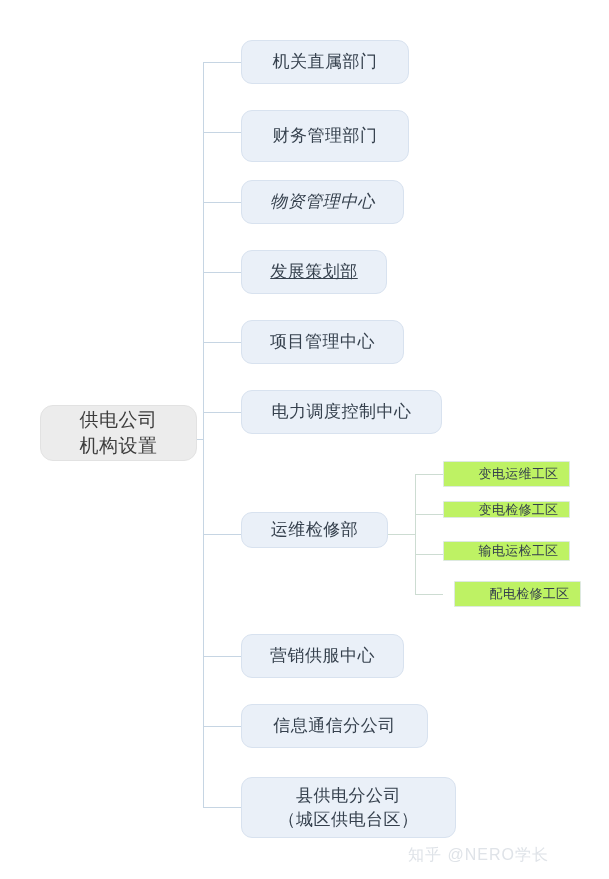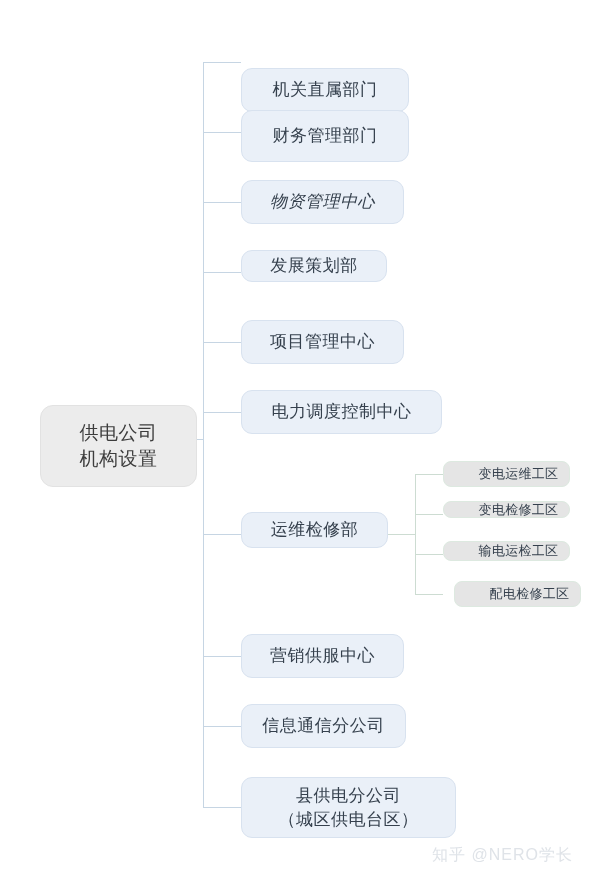--- a/index.html
+++ b/index.html
@@ -98,7 +98,7 @@
   <div id="nodes">
       <div class="node node-root" style="left: 40px; top: 405px; width: 157px; height: 82px;">供电公司
 机构设置</div>
-      <div class="node node-l1" style="left: 241px; top: 40px; width: 168px; height: 44px; margin-top: 28px;">机关直属部门</div>
+      <div class="node node-l1" style="left: 241px; top: 40px; width: 168px; height: 44px;">机关直属部门</div>
       <div class="node node-l1" style="left: 241px; top: 110px; width: 168px; height: 52px;">财务管理部门</div>
       <div class="node node-l1" style="left: 241px; top: 180px; width: 163px; height: 44px; font-style: italic;">物资管理中心</div>
       <div class="node node-l1" style="left: 241px; top: 250px; width: 146px; height: 32px;">发展策划部</div>

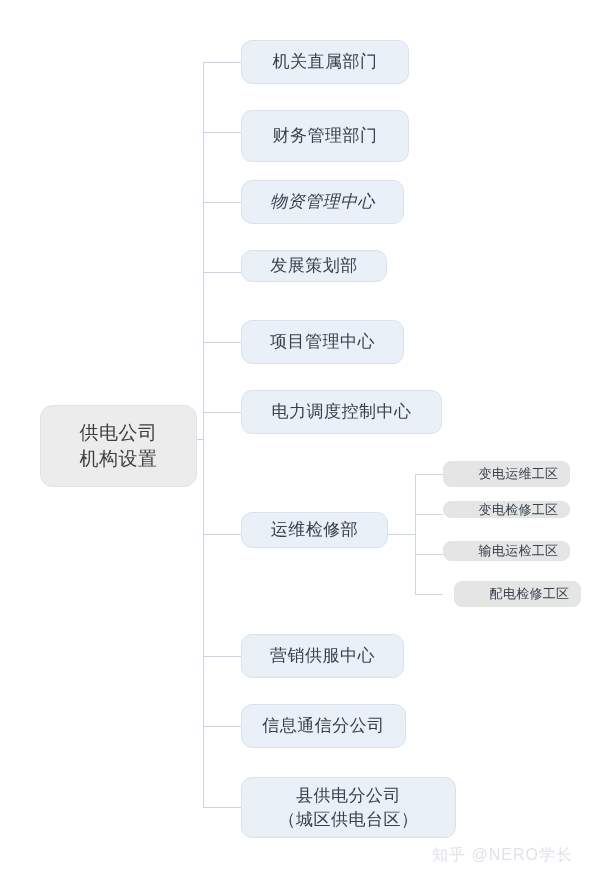--- a/index.html
+++ b/index.html
@@ -101,7 +101,7 @@
       <div class="node node-l1" style="left: 241px; top: 40px; width: 168px; height: 44px;">机关直属部门</div>
       <div class="node node-l1" style="left: 241px; top: 110px; width: 168px; height: 52px;">财务管理部门</div>
       <div class="node node-l1" style="left: 241px; top: 180px; width: 163px; height: 44px; font-style: italic;">物资管理中心</div>
-      <div class="node node-l1" style="left: 241px; top: 250px; width: 146px; height: 32px;">发展策划部</div>
+      <div class="node node-l1" style="left: 241px; top: 250px; width: 146px; height: 44px; text-decoration: underline;">发展策划部</div>
       <div class="node node-l1" style="left: 241px; top: 320px; width: 163px; height: 44px;">项目管理中心</div>
       <div class="node node-l1" style="left: 241px; top: 390px; width: 201px; height: 44px;">电力调度控制中心</div>
       <div class="node node-l1" style="left: 241px; top: 512px; width: 147px; height: 36px;">运维检修部</div>

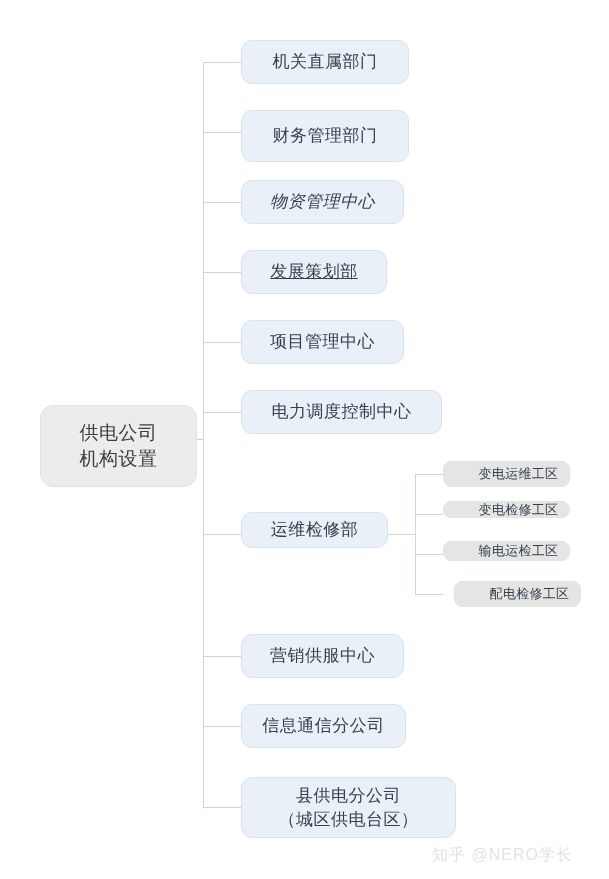--- a/index.html
+++ b/index.html
@@ -96,7 +96,7 @@
     </svg>
 
   <div id="nodes">
-      <div class="node node-root" style="left: 40px; top: 405px; width: 157px; height: 82px;">供电公司
+      <div class="node node-root" style="left: 40px; top: 405px; width: 157px; height: 56px;">供电公司
 机构设置</div>
       <div class="node node-l1" style="left: 241px; top: 40px; width: 168px; height: 44px;">机关直属部门</div>
       <div class="node node-l1" style="left: 241px; top: 110px; width: 168px; height: 52px;">财务管理部门</div>

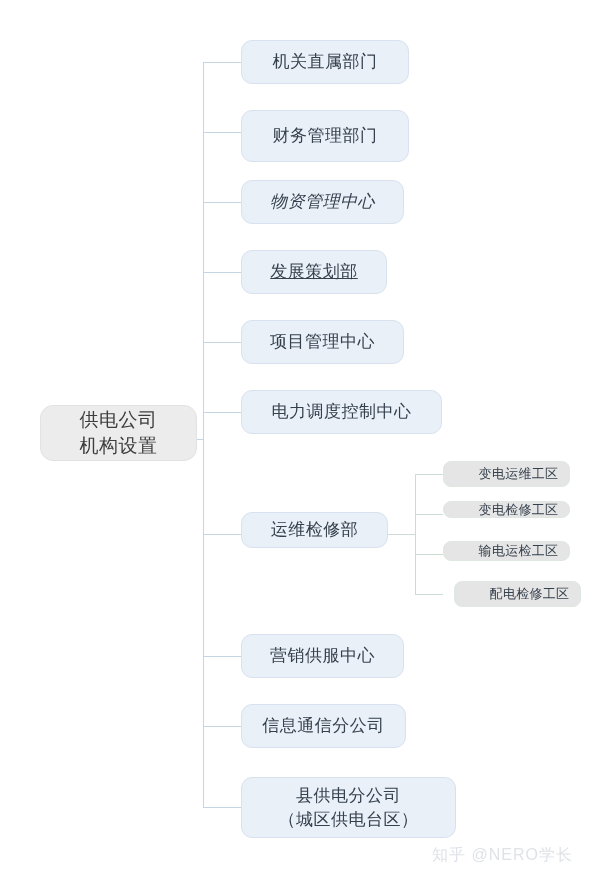--- a/index.html
+++ b/index.html
@@ -52,12 +52,12 @@
     line-height: 24px;
   }
   .node-l2 {
-    background: #e5e5e5;
+    background: #bef264;
     border: 1px solid #dde9e0;
     color: #35404d;
     font-size: 13px;
     line-height: 18px;
-    border-radius: 8px;
+    border-radius: 1px;
     letter-spacing: 0.3px;
     padding-left: 24px;
   }

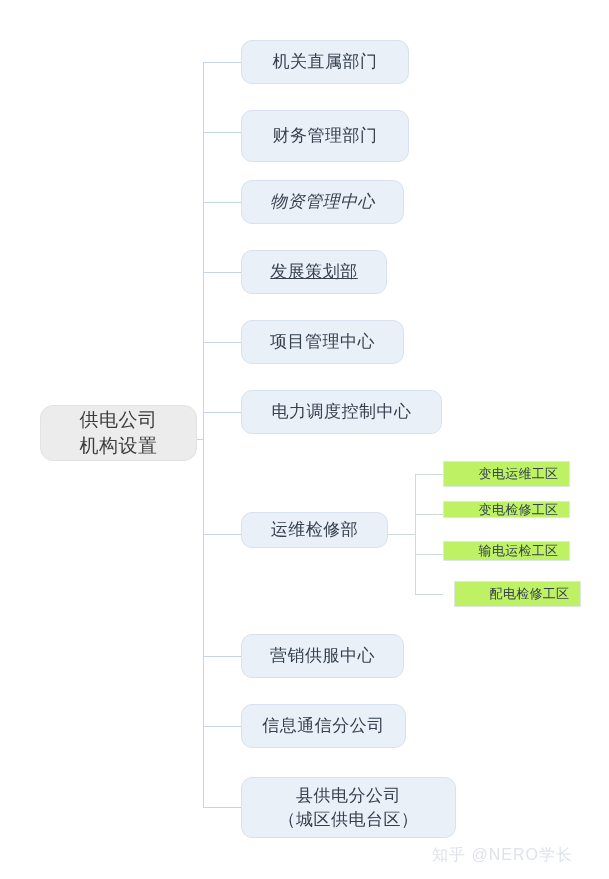--- a/index.html
+++ b/index.html
@@ -106,7 +106,7 @@
       <div class="node node-l1" style="left: 241px; top: 390px; width: 201px; height: 44px;">电力调度控制中心</div>
       <div class="node node-l1" style="left: 241px; top: 512px; width: 147px; height: 36px;">运维检修部</div>
       <div class="node node-l1" style="left: 241px; top: 634px; width: 163px; height: 44px;">营销供服中心</div>
-      <div class="node node-l1" style="left: 241px; top: 704px; width: 165px; height: 44px;">信息通信分公司</div>
+      <div class="node node-l1" style="left: 241px; top: 704px; width: 187px; height: 44px;">信息通信分公司</div>
       <div class="node node-l1" style="left: 241px; top: 777px; width: 215px; height: 61px;">县供电分公司
 （城区供电台区）</div>
       <div class="node node-l2" style="left: 443px; top: 461px; width: 127px; height: 26px;">变电运维工区</div>

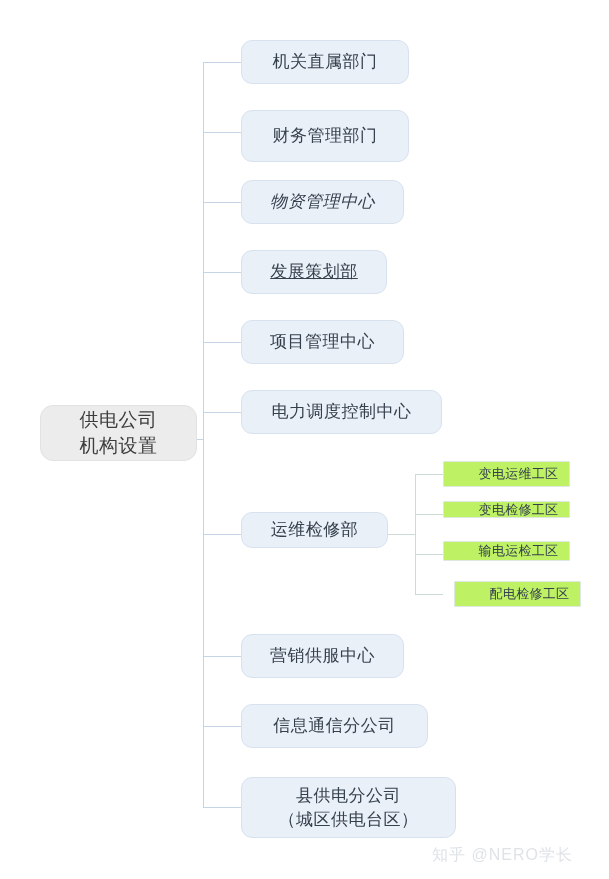--- a/index.html
+++ b/index.html
@@ -115,7 +115,7 @@
       <div class="node node-l2" style="left: 454px; top: 581px; width: 127px; height: 26px;">配电检修工区</div>
     </div>
 
-  <div class="watermark" style="left: 432px; top: 845px;">知乎 @NERO学长</div>
+  <div class="watermark" style="left: 408px; top: 845px;">知乎 @NERO学长</div>
 
 </div>
 

